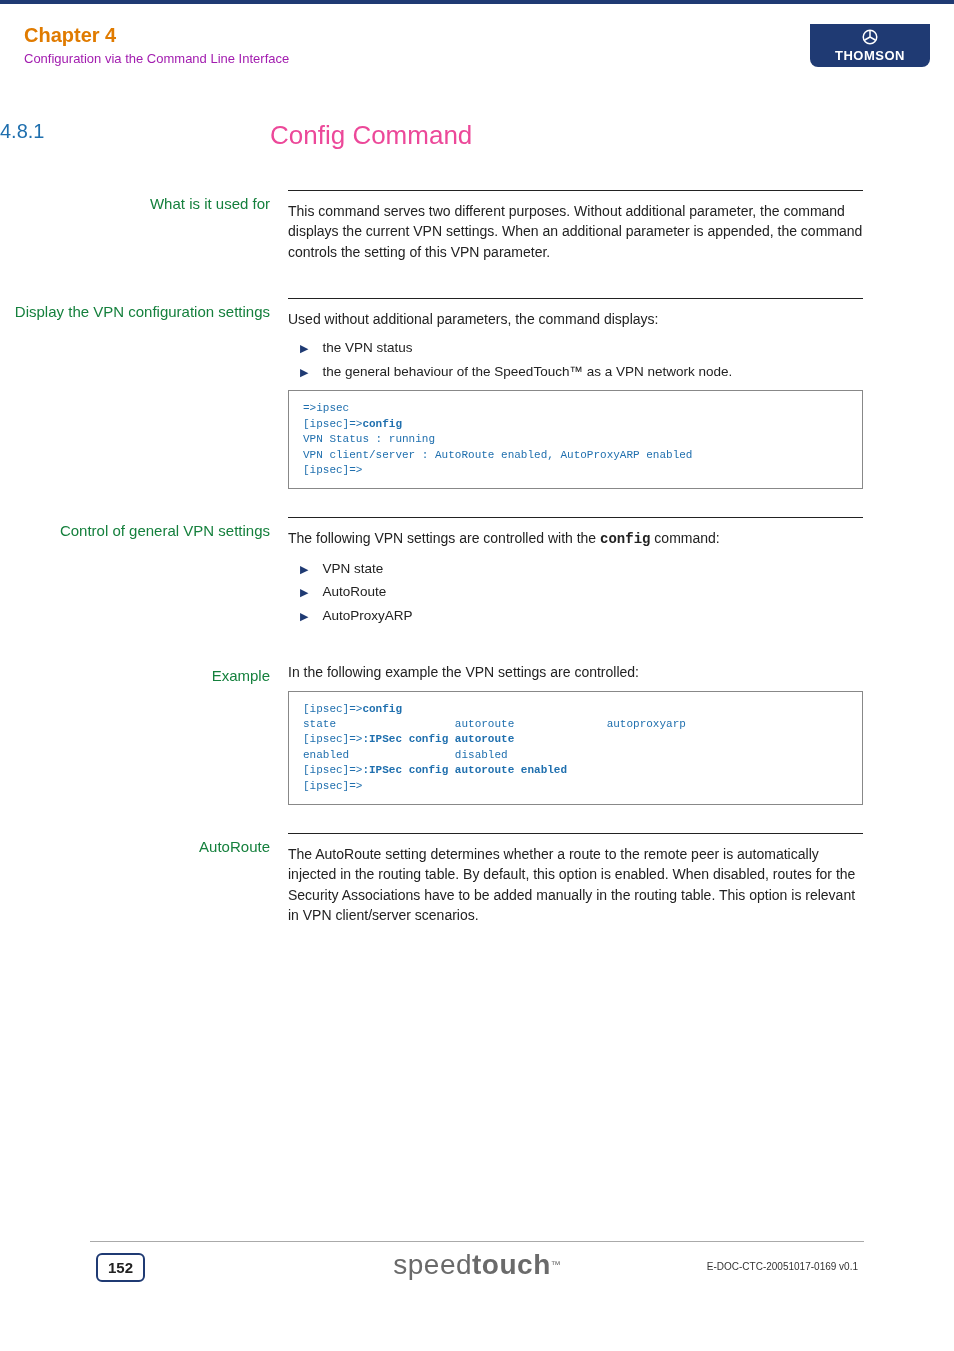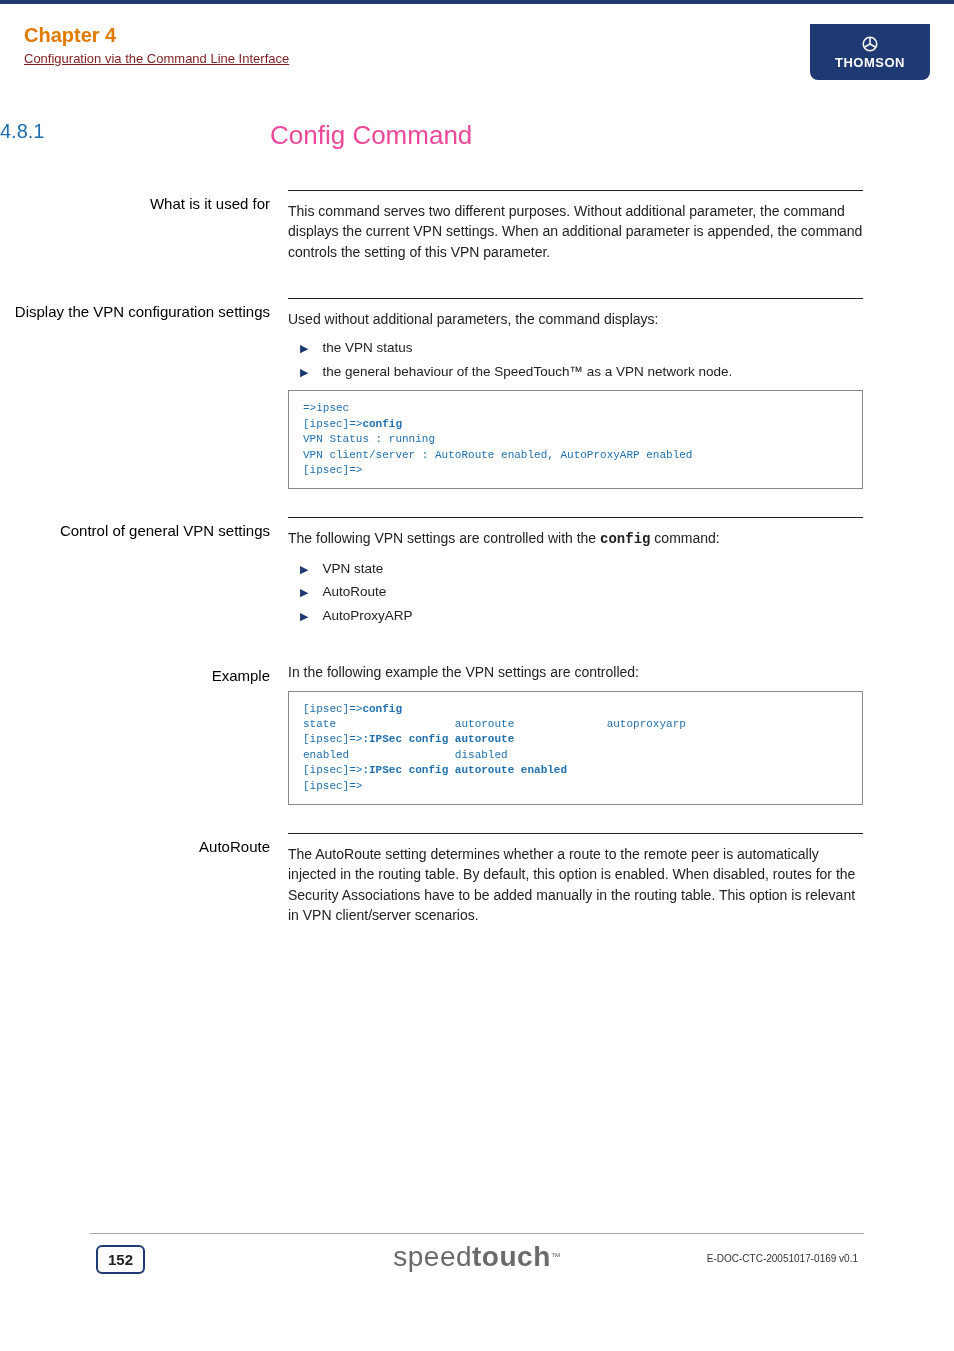--- a/index.html
+++ b/index.html
@@ -10,7 +10,7 @@
   .top-band { position: absolute; top: 0; left: 0; right: 0; height: 4px; background: #1f3a73; }
   .header { position: absolute; top: 24px; left: 24px; right: 24px; height: 60px; }
   .chapter { color: #e07b00; font-weight: bold; font-size: 20px; margin-bottom: 4px; }
-  .subtitle { color: #7f1d1d; font-size: 13px; text-decoration: underline; }
+  .subtitle { color: #a21caf; font-size: 13px; }
   .thomson-badge { position: absolute; top: 0; right: 0; width: 120px; height: 56px; background: #1f3a73; color: #fff; display: flex; flex-direction: column; align-items: center; justify-content: center; border-bottom-left-radius: 8px; border-bottom-right-radius: 8px; text-align: center; }
   .badge-icon { width: 18px; height: 18px; margin-bottom: 2px; }
   .badge-text { font-size: 13px; font-weight: bold; letter-spacing: 0.5px; }

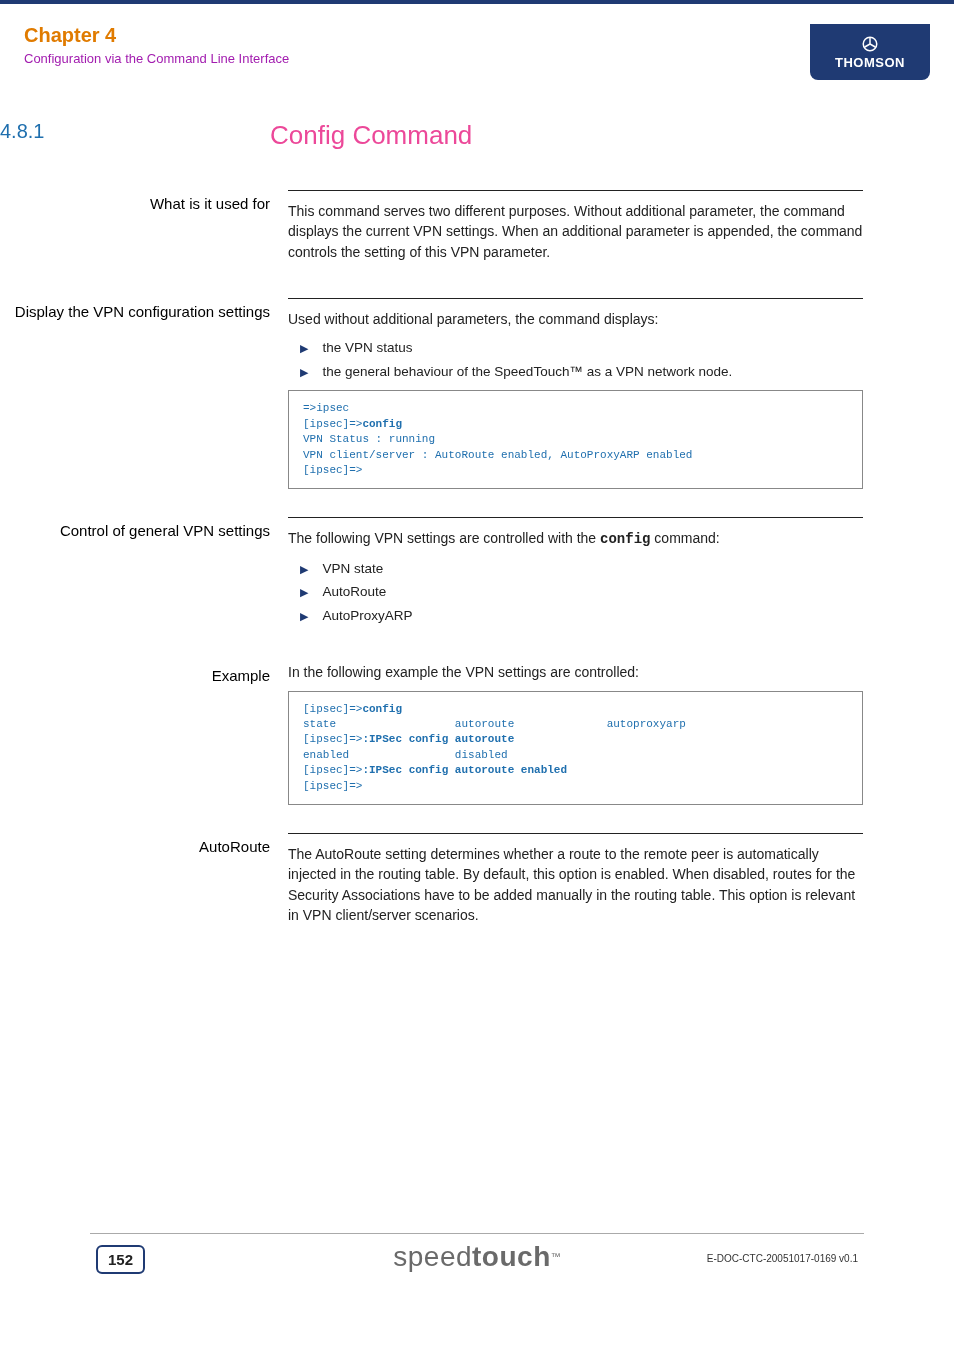--- a/index.html
+++ b/index.html
@@ -11,7 +11,7 @@
   .header { position: absolute; top: 24px; left: 24px; right: 24px; height: 60px; }
   .chapter { color: #e07b00; font-weight: bold; font-size: 20px; margin-bottom: 4px; }
   .subtitle { color: #a21caf; font-size: 13px; }
-  .thomson-badge { position: absolute; top: 0; right: 0; width: 120px; height: 56px; background: #1f3a73; color: #fff; display: flex; flex-direction: column; align-items: center; justify-content: center; border-bottom-left-radius: 8px; border-bottom-right-radius: 8px; text-align: center; }
+  .thomson-badge { position: absolute; top: 0; right: 0; width: 120px; height: 43px; background: #1f3a73; color: #fff; display: flex; flex-direction: column; align-items: center; justify-content: center; border-bottom-left-radius: 8px; border-bottom-right-radius: 8px; text-align: center; }
   .badge-icon { width: 18px; height: 18px; margin-bottom: 2px; }
   .badge-text { font-size: 13px; font-weight: bold; letter-spacing: 0.5px; }
 

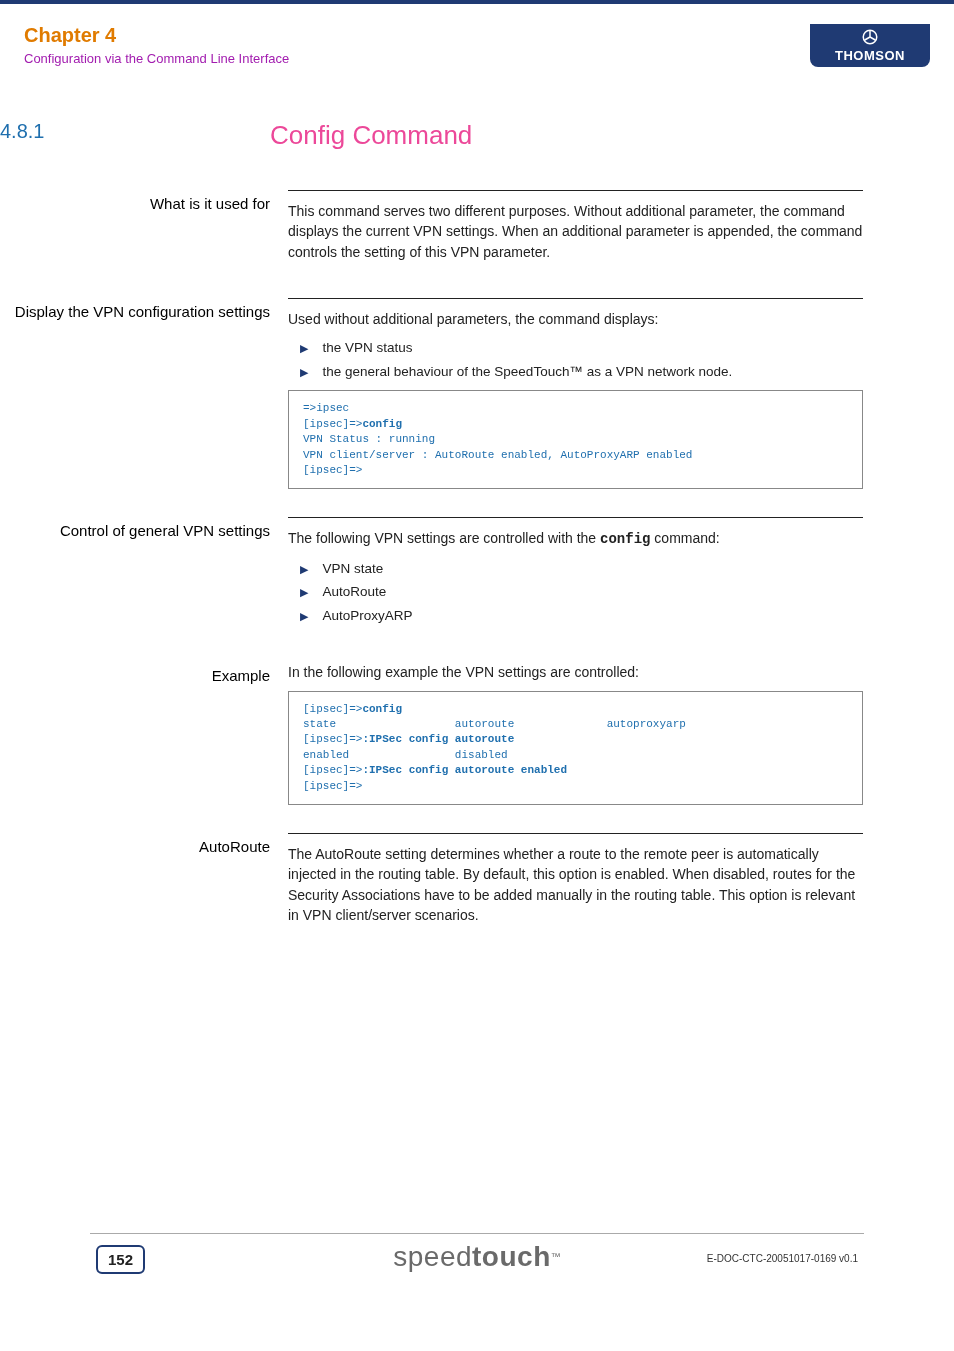--- a/index.html
+++ b/index.html
@@ -23,7 +23,7 @@
   
   .content { position: absolute; top: 190px; left: 0; width: 954px; }
   .section { display: grid; grid-template-columns: 270px 600px; column-gap: 18px; margin-bottom: 28px; padding-left: 0; }
-  .side-label { text-align: right; color: #000000; font-size: 15px; font-family: "Trebuchet MS", Arial, sans-serif; font-weight: 400; line-height: 1.35; padding-top: 4px; }
+  .side-label { text-align: right; color: #15803d; font-size: 15px; font-family: "Trebuchet MS", Arial, sans-serif; font-weight: 400; line-height: 1.35; padding-top: 4px; }
   .body-col .rule { border-top: 1.5px solid #222; margin-bottom: 10px; width: 575px; }
   .para { font-size: 14px; line-height: 1.45; color: #222; margin-bottom: 8px; width: 575px; }
   .list { margin: 4px 0 8px 8px; }

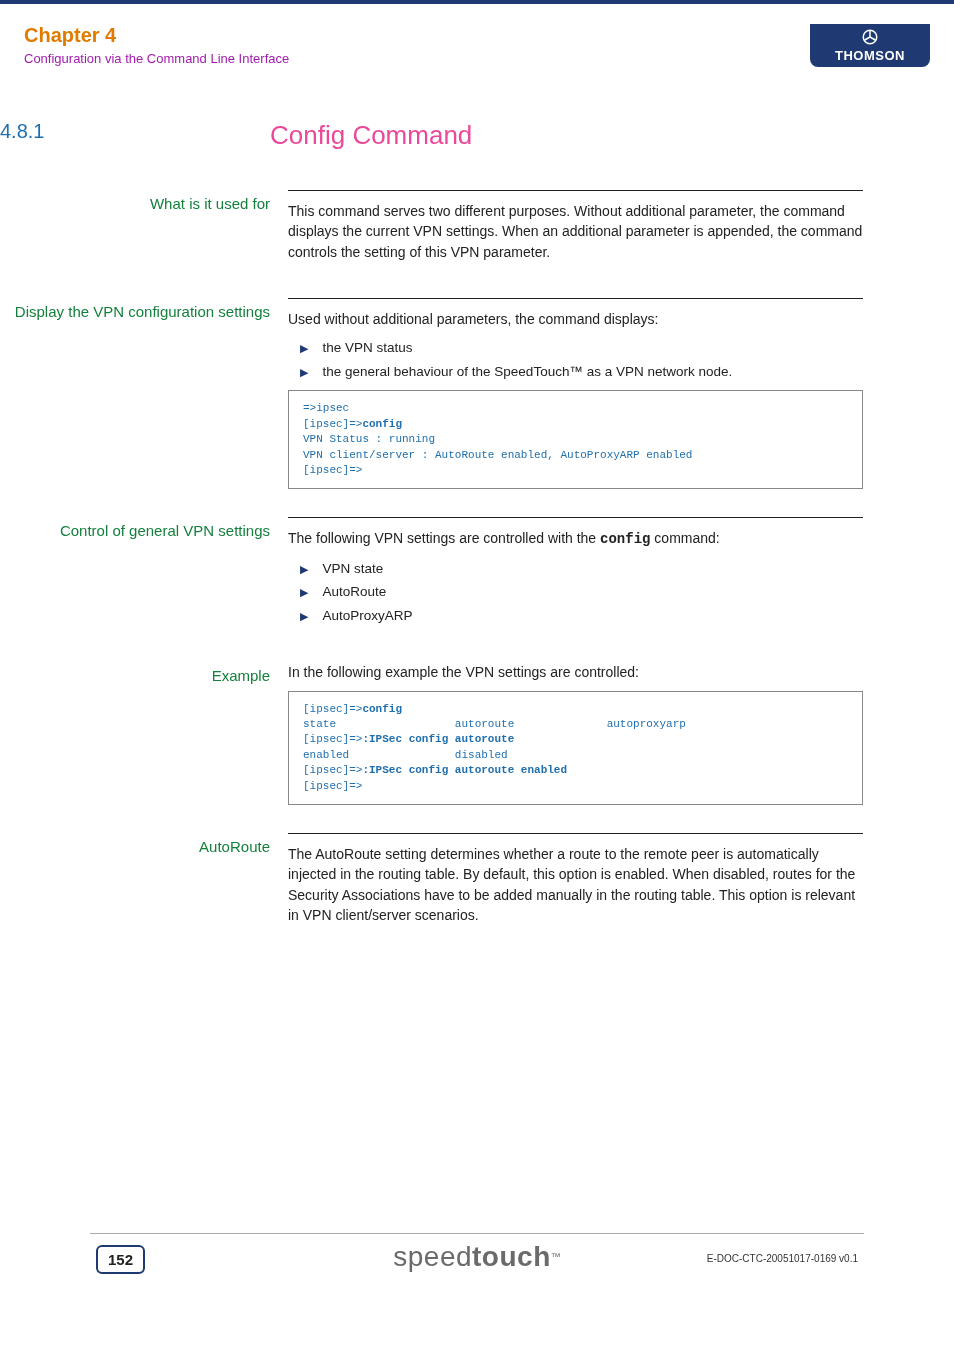--- a/index.html
+++ b/index.html
@@ -34,7 +34,7 @@
   .inline-mono { font-family: "Courier New", monospace; font-weight: bold; }
 
   
-  .footer { position: absolute; bottom: 68px; left: 0; width: 954px; height: 50px; }
+  .footer { position: absolute; bottom: 60px; left: 0; width: 954px; height: 50px; }
   .footer-rule { position: absolute; top: 0; left: 90px; right: 90px; border-top: 1px solid #aaa; }
   .page-num-box { position: absolute; left: 96px; top: 12px; border: 2px solid #1f3a73; border-radius: 6px; padding: 4px 10px; font-weight: bold; font-size: 15px; color: #222; }
   .brand { position: absolute; left: 0; width: 954px; top: 8px; text-align: center; }

